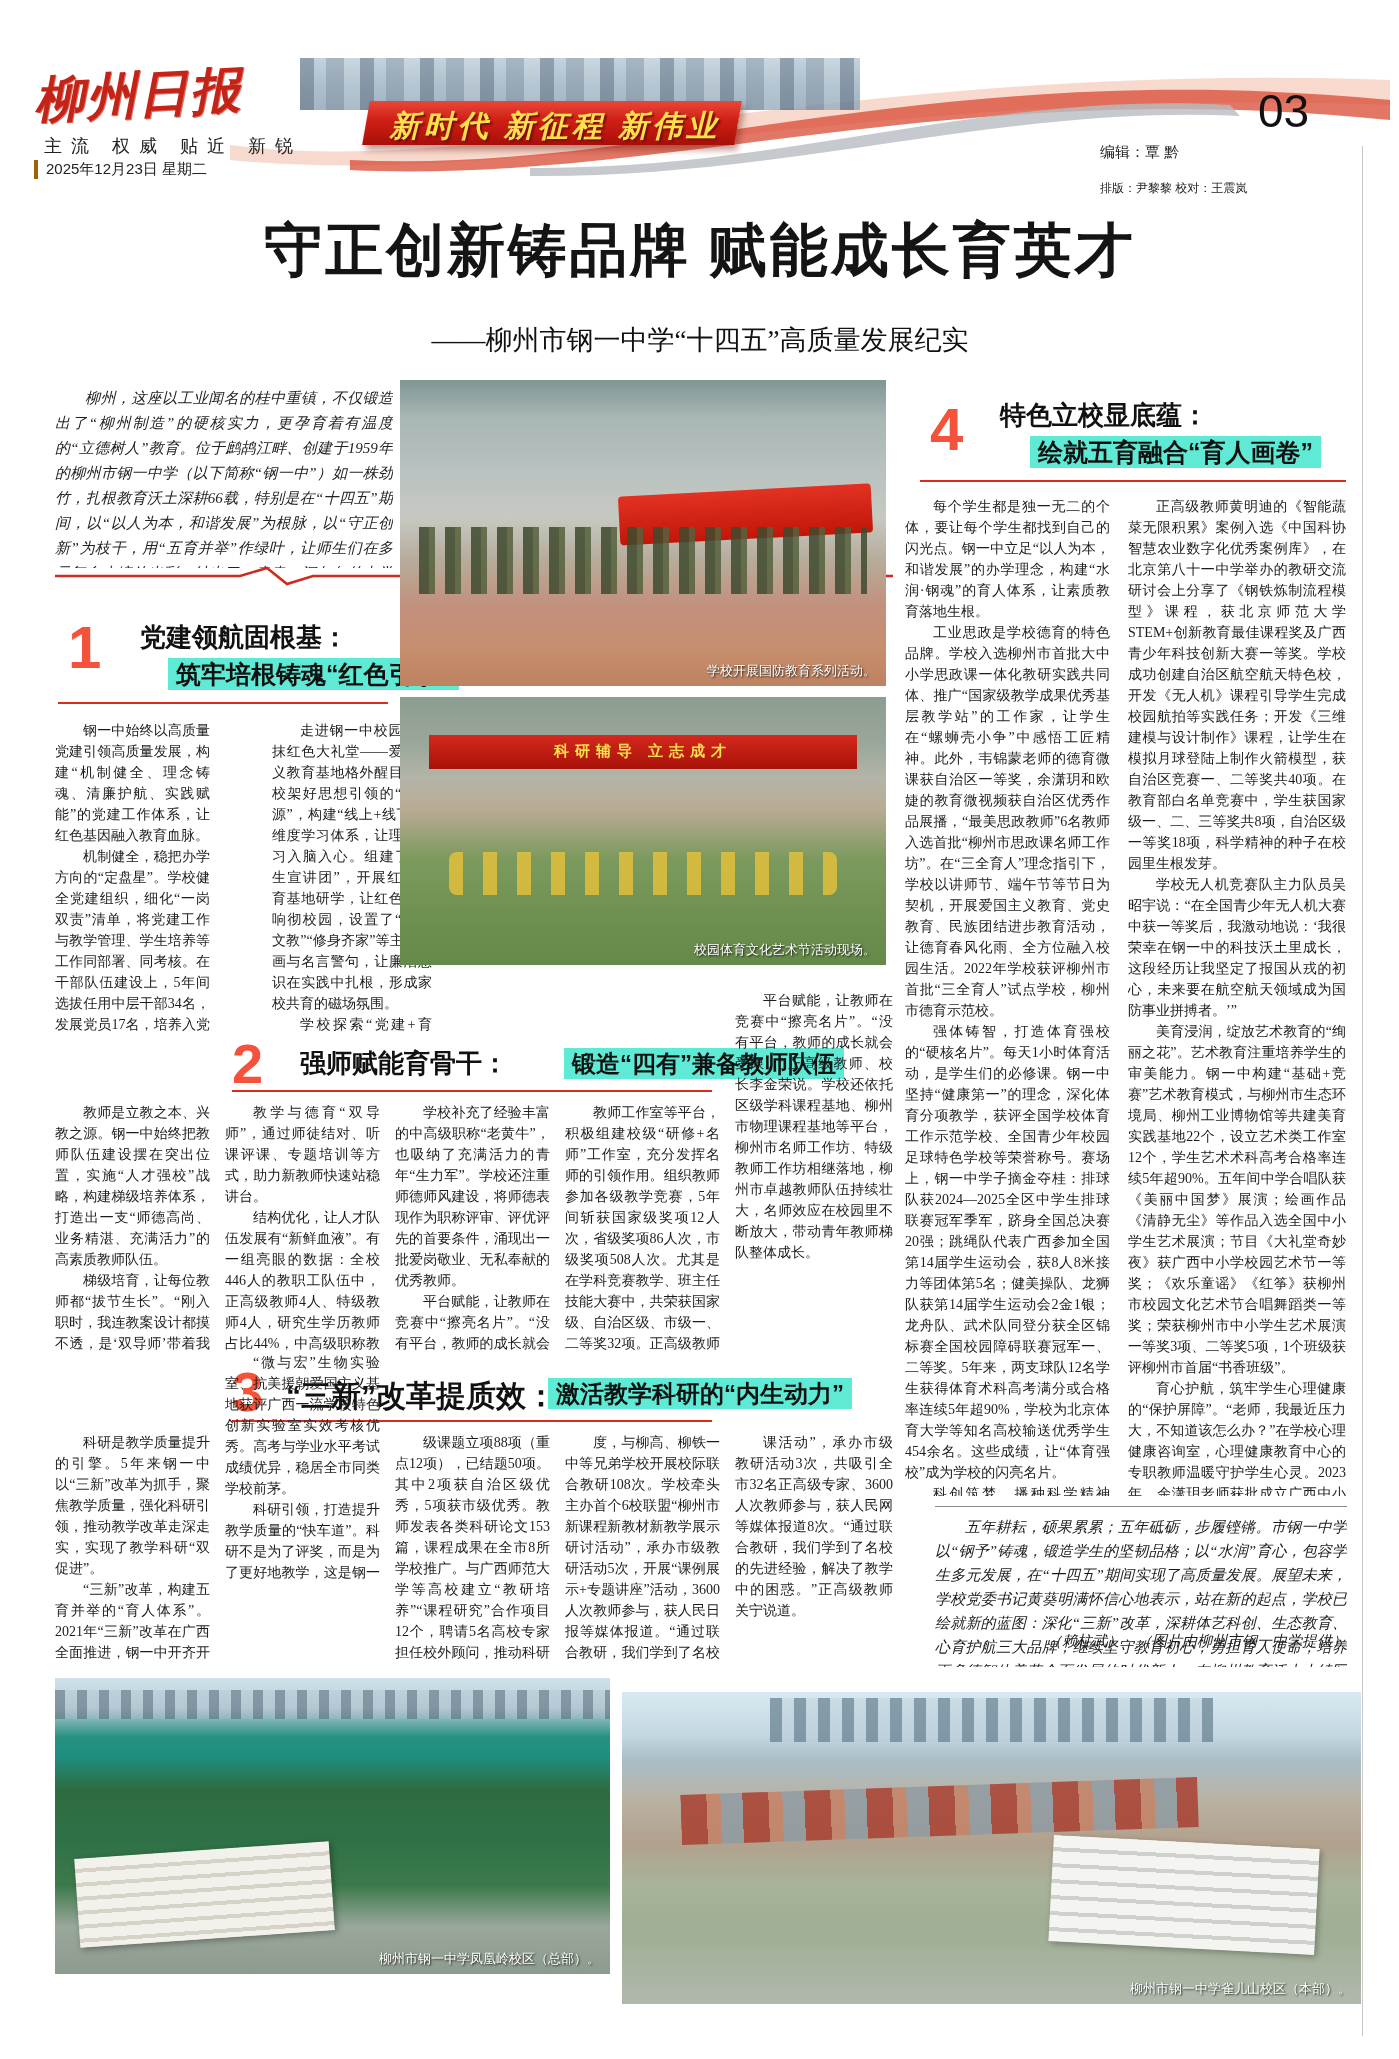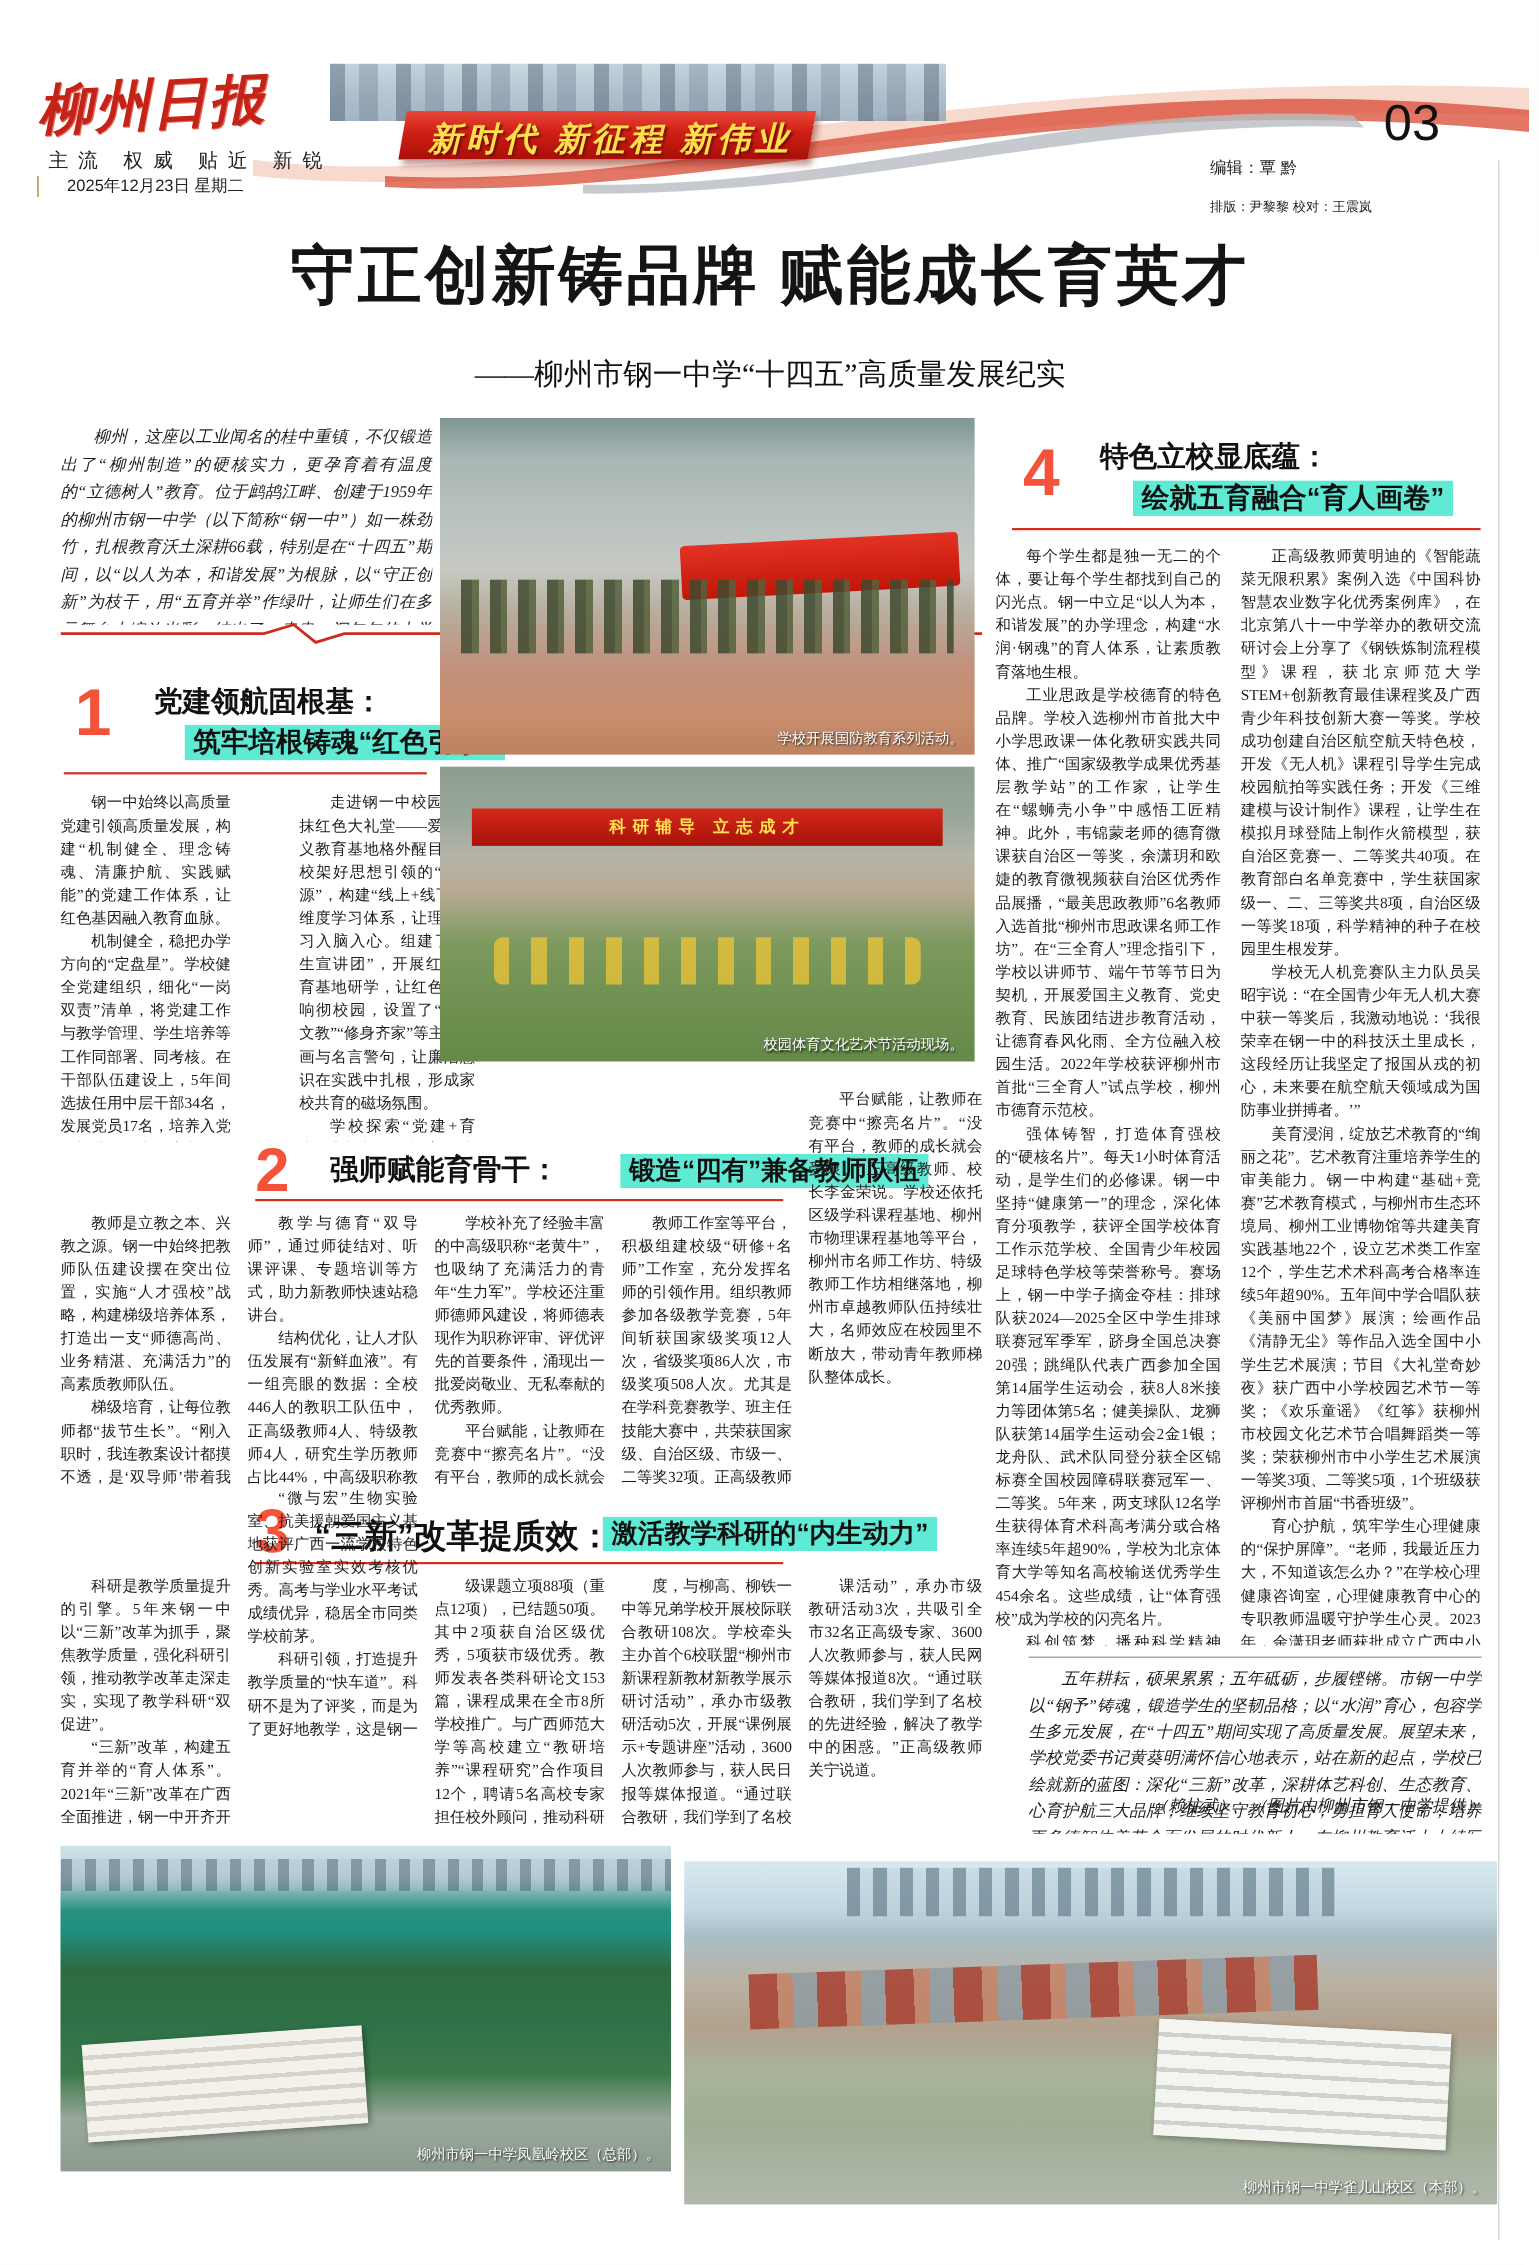--- a/index.html
+++ b/index.html
@@ -12,7 +12,7 @@
             font-family:"DejaVu Serif",serif;text-shadow:1px 1px 0 #e5695b;}
   .tagline{left:44px;top:134px;font-size:18px;letter-spacing:9px;color:#222;
            font-family:"Liberation Sans",sans-serif;}
-  .dateline{left:34px;top:160px;font-size:15px;color:#222;border-left:1px solid #a16207;padding-left:26px;
+  .dateline{left:34px;top:160px;font-size:15px;color:#222;border-left:4px solid #a16207;padding-left:8px;
             font-family:"Liberation Sans",sans-serif;}
   .skyline{left:300px;top:58px;width:560px;height:52px;opacity:.85;
      background:

